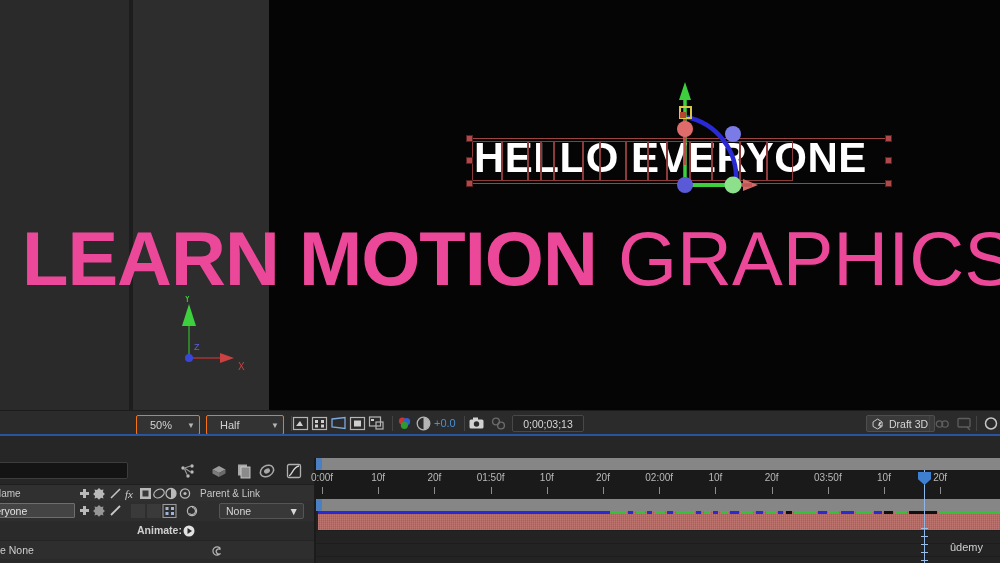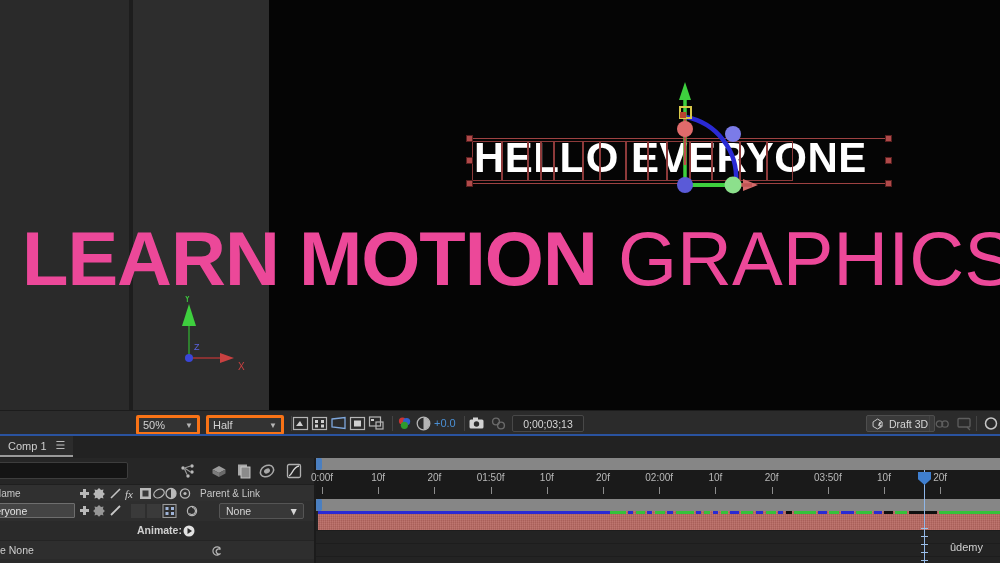--- a/index.html
+++ b/index.html
@@ -47,9 +47,9 @@
   
   .vbar{position:absolute;left:0;top:410px;width:1000px;height:25px;background:#2b2b2b;border-top:1px solid #1c1c1c;}
   .sel{
-    height:20px;background:#333333;border:3px solid #f97316;border-radius:2px;
+    height:20px;background:#333333;border:1px solid #f97316;border-radius:2px;
     color:#d2d2d2;font-size:11px;display:flex;align-items:center;justify-content:space-between;
-    padding:0 4px 0 4px;box-sizing:border-box;
+    padding:0 4px 0 13px;box-sizing:border-box;
   }
   .sel .cv{font-size:8px;color:#b5b5b5;margin-left:10px;}
   .sel-zoom{position:absolute;left:136px;top:4px;width:64px;}

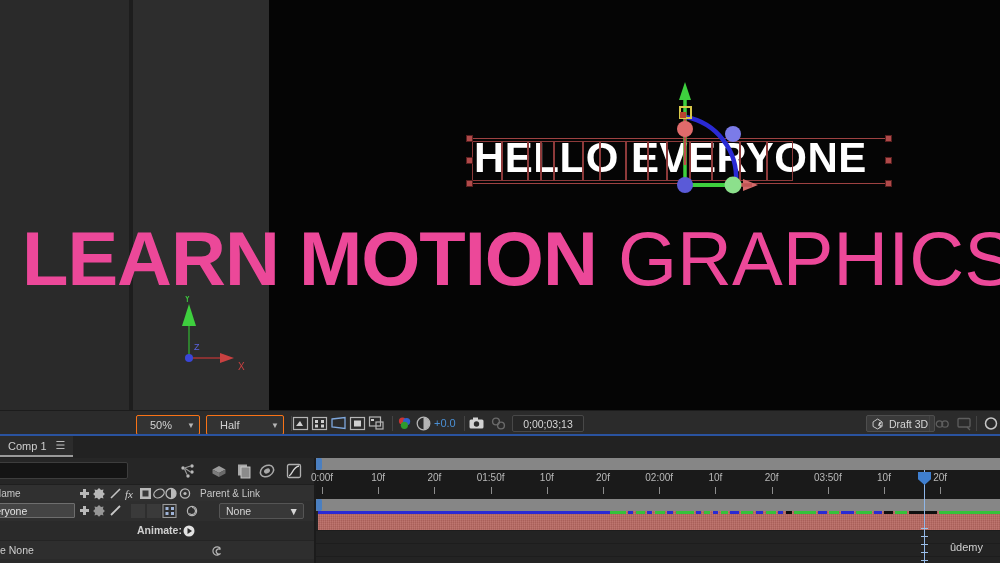--- a/index.html
+++ b/index.html
@@ -291,12 +291,6 @@
   <div class="blueline"></div>
 
   <div class="tl">
-    <div class="tl-tabbar">
-      <div class="tl-tab">
-        <span>Comp 1</span>
-        <span class="ham">☰</span>
-      </div>
-    </div>
 
     <div class="tl-toolrow">
       <div class="search"></div>

